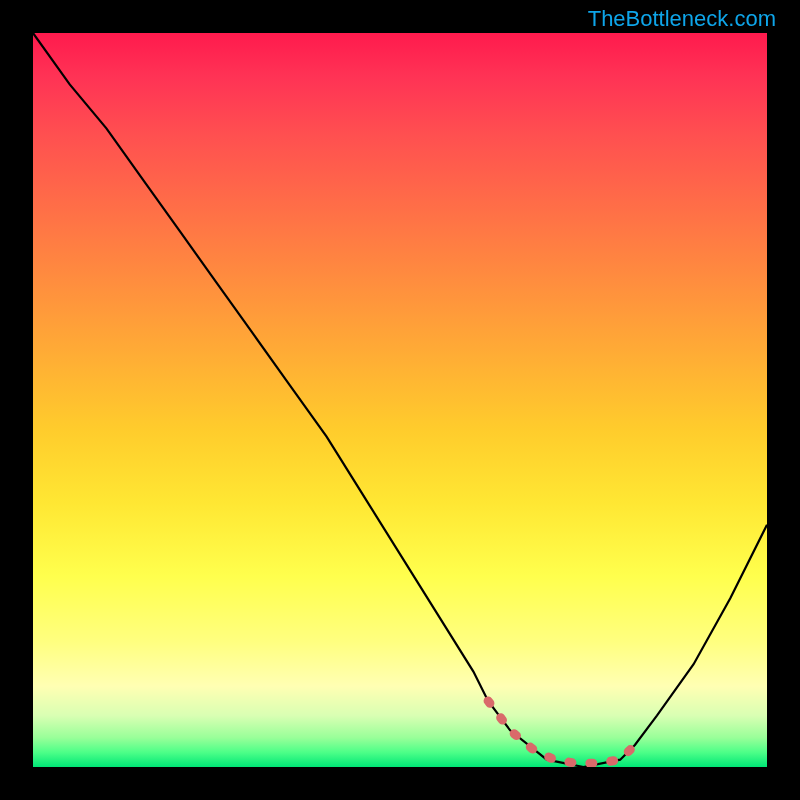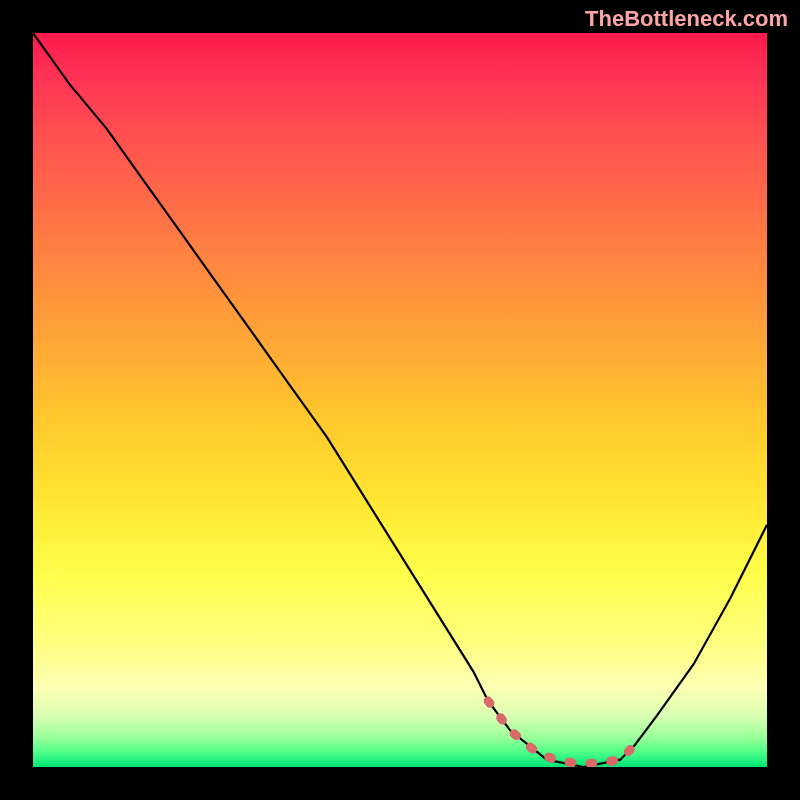--- a/index.html
+++ b/index.html
@@ -13,10 +13,10 @@
   .watermark {
     position: absolute;
     top: 6px;
-    right: 12px;
-    color: #fca5a5;
+    right: 24px;
+    color: #0ea5e9;
     font-size: 22px;
-    font-weight: bold;
+    font-weight: normal;
     z-index: 10;
   }
   .plot-area {

